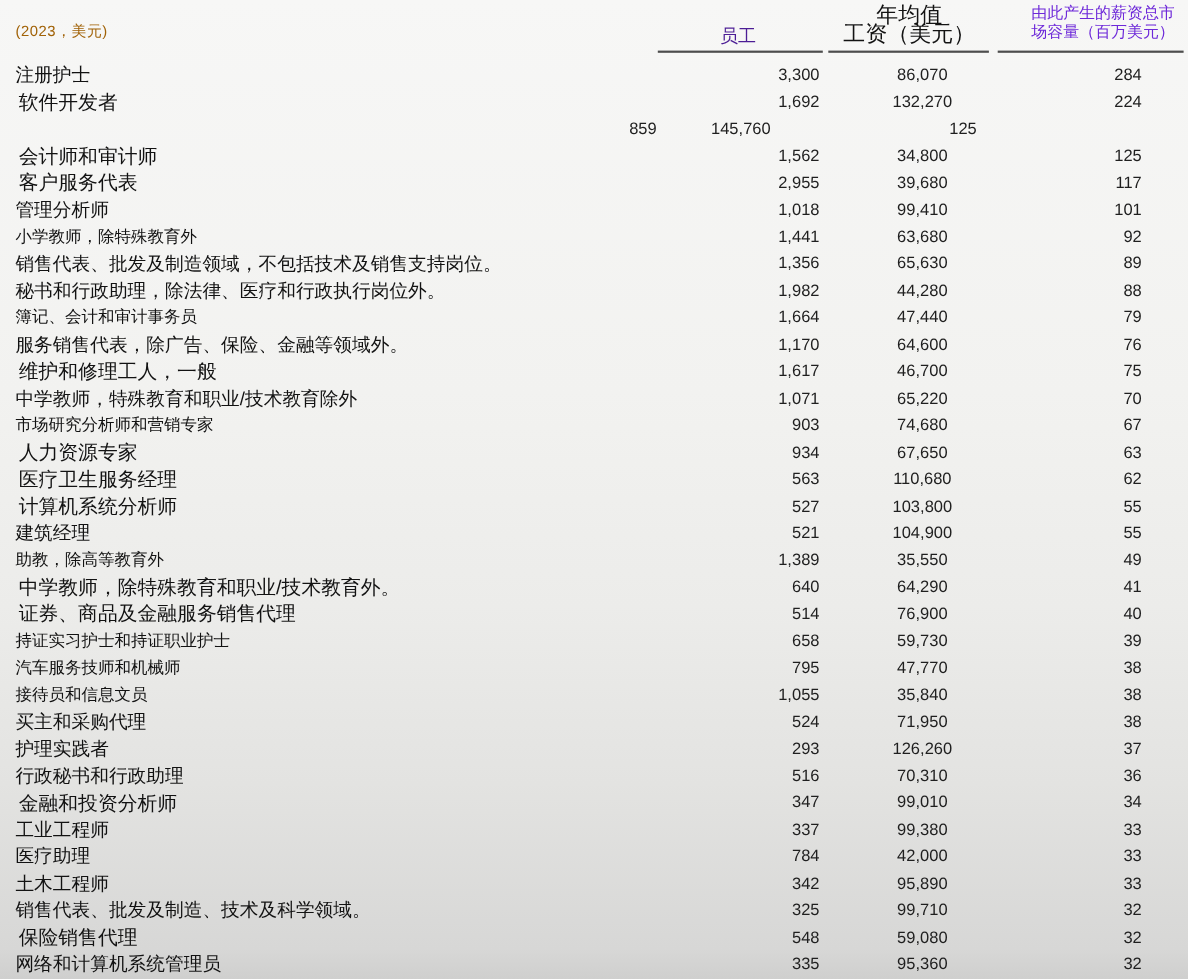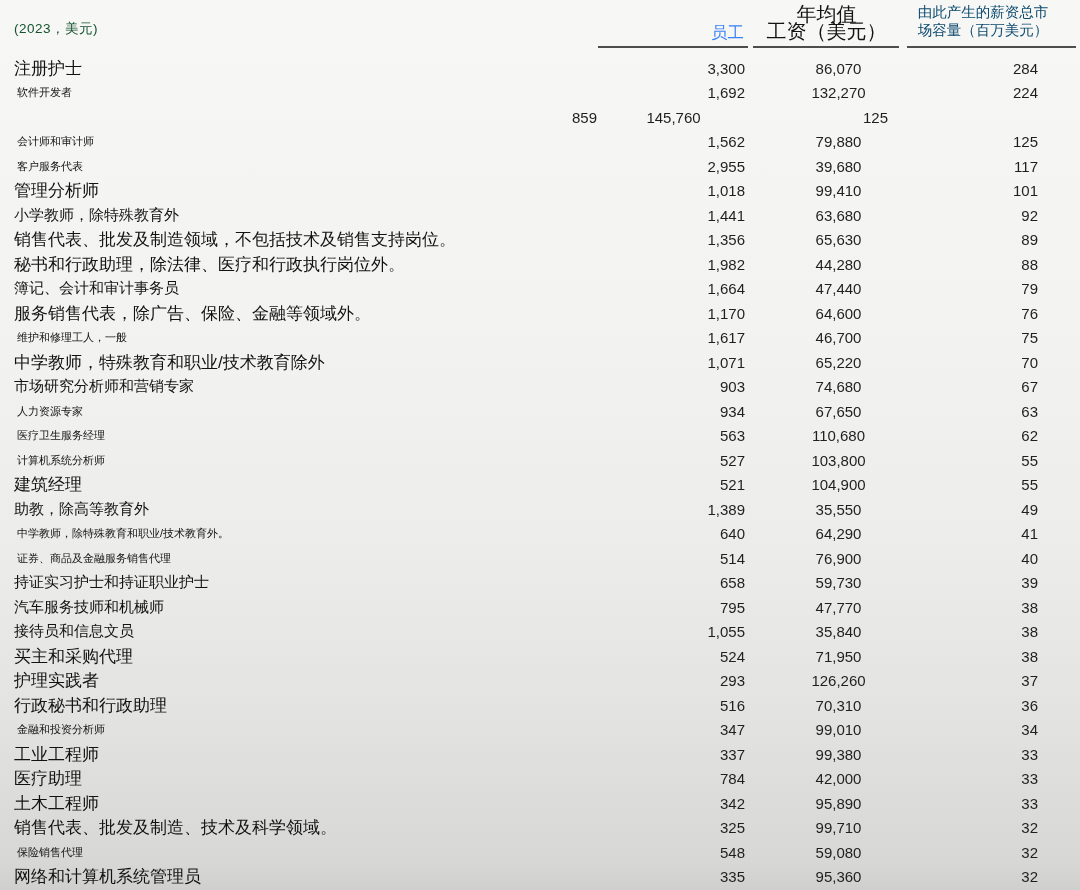--- a/index.html
+++ b/index.html
@@ -53,10 +53,10 @@
     left: 898px;
     width: 170px;
     top: 3px;
-    text-align: center;
+    text-align: right;
     font-size: 14.5px;
     line-height: 18px;
-    color: #0c4a6e;
+    color: #6d28d9;
   }
   .rule { position: absolute; height: 2px; background: #4d4d4d; top: 46px; }
   .rule-employees { left: 598px; width: 150px; }

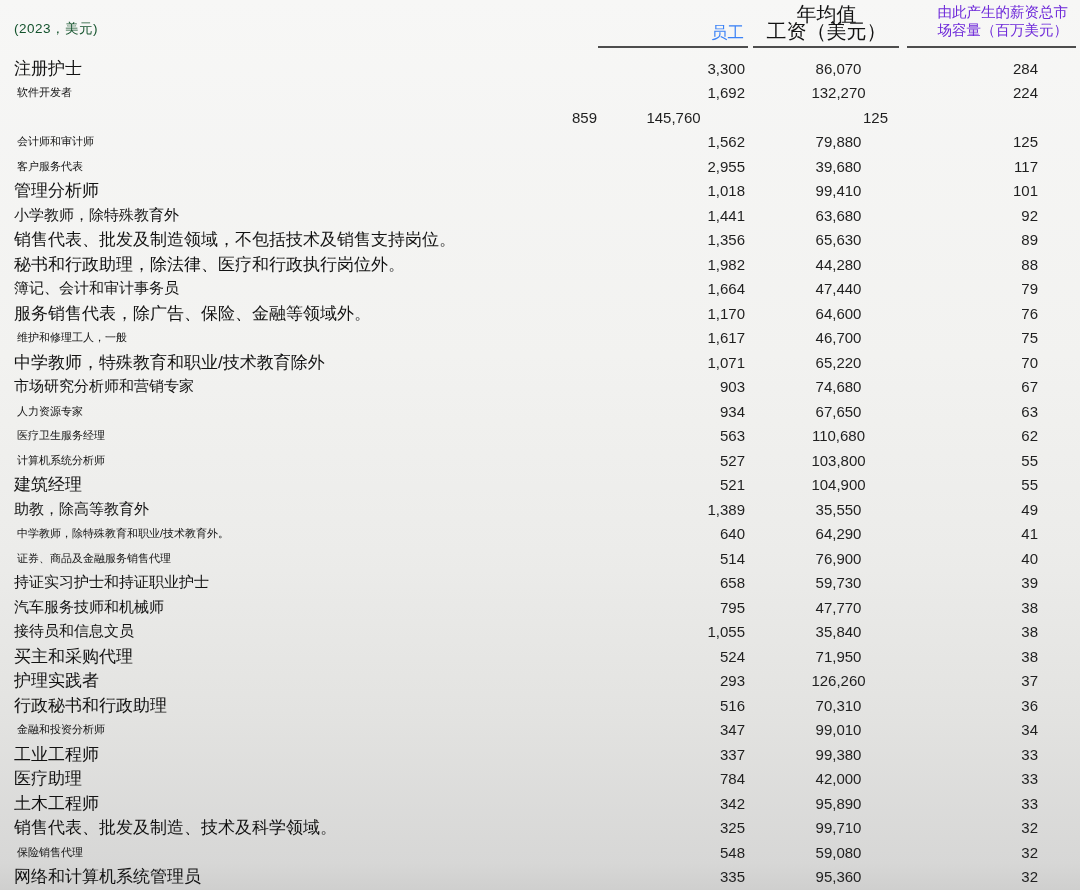--- a/index.html
+++ b/index.html
@@ -25,7 +25,7 @@
     top: 20px;
     font-size: 13.5px;
     letter-spacing: 0.5px;
-    color: #14532d;
+    color: #a16207;
   }
   .col-head-employees {
     position: absolute;

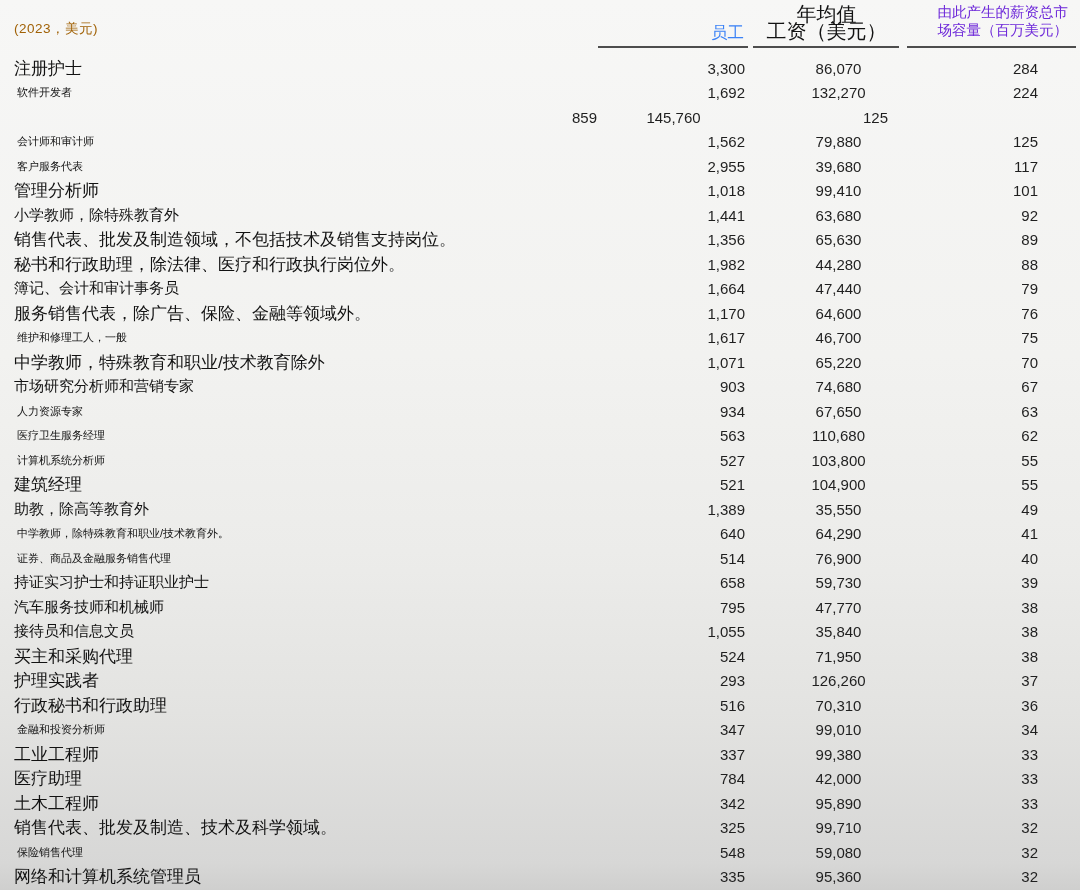--- a/index.html
+++ b/index.html
@@ -32,11 +32,11 @@
     left: 598px;
     width: 150px;
     bottom: 12px;
-    text-align: right;
+    text-align: center;
     font-size: 16.5px;
     padding-right: 4px;
     box-sizing: border-box;
-    color: #3b82f6;
+    color: #4c1d95;
   }
   .col-head-wage {
     position: absolute;

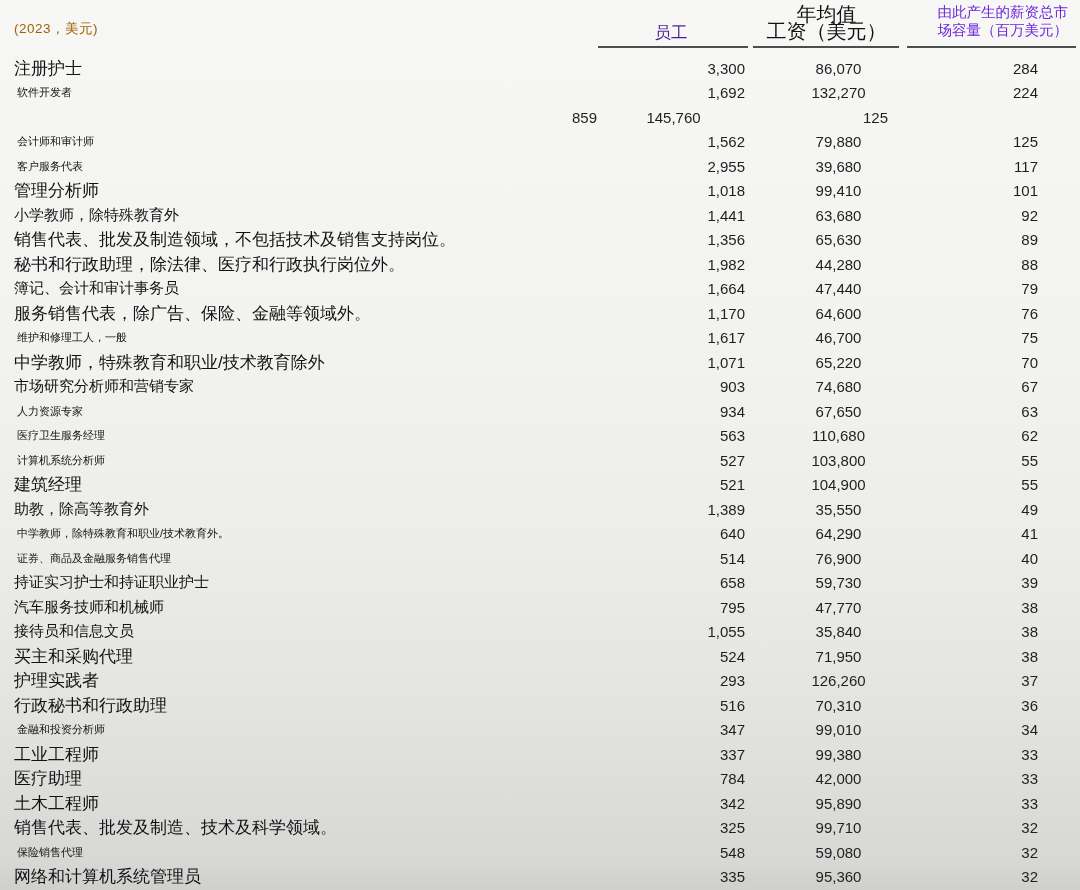--- a/index.html
+++ b/index.html
@@ -94,7 +94,7 @@
 
   .size-lg .cell-occupation { font-size: 17px; }
   .size-md .cell-occupation { font-size: 15px; }
-  .size-sm .cell-occupation { font-size: 11px; padding-left: 17px; }
+  .size-sm .cell-occupation { font-size: 18px; padding-left: 17px; }
 </style>
 </head>
 <body>

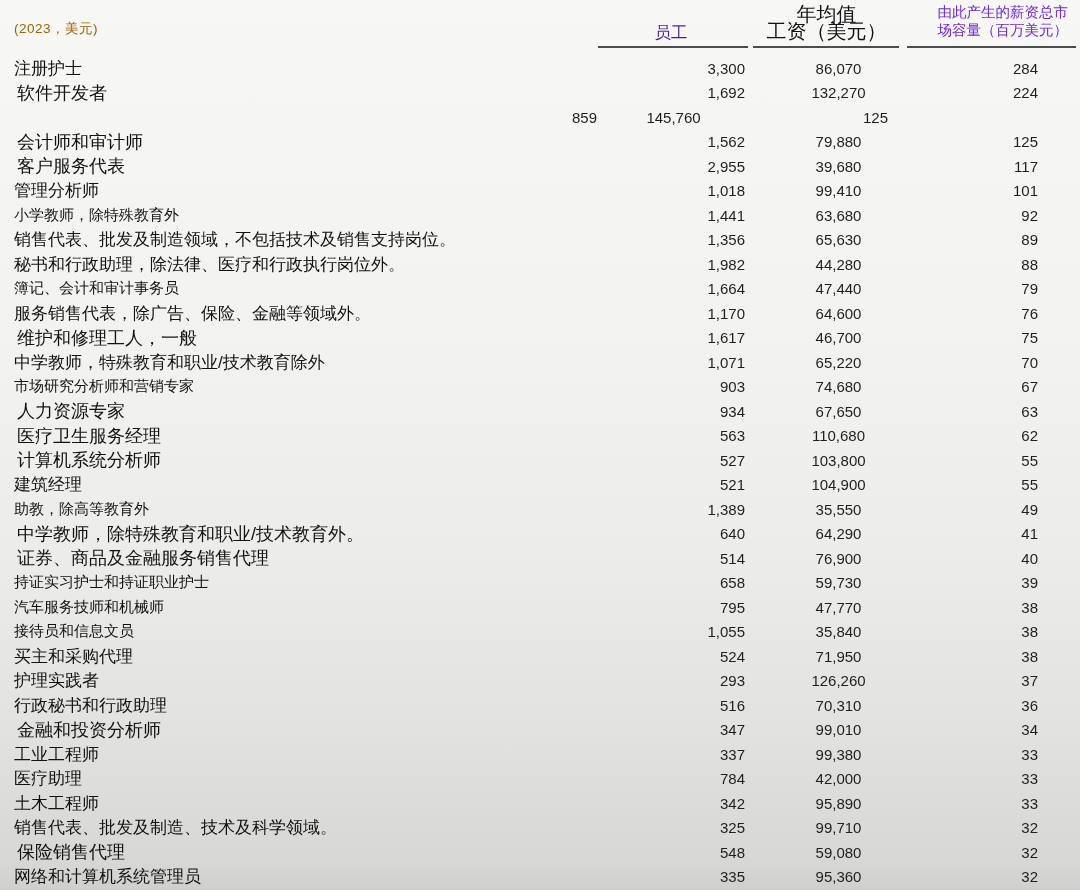--- a/index.html
+++ b/index.html
@@ -140,7 +140,7 @@
     <div class="row size-sm">
     <div class="cell-occupation">会计师和审计师</div>
     <div class="cell-num cell-employees">1,562</div>
-    <div class="cell-num cell-wage">79,880</div>
+    <div class="cell-num cell-wage">34,800</div>
     <div class="cell-num cell-market">125</div>
   </div>
     <div class="row size-sm">

